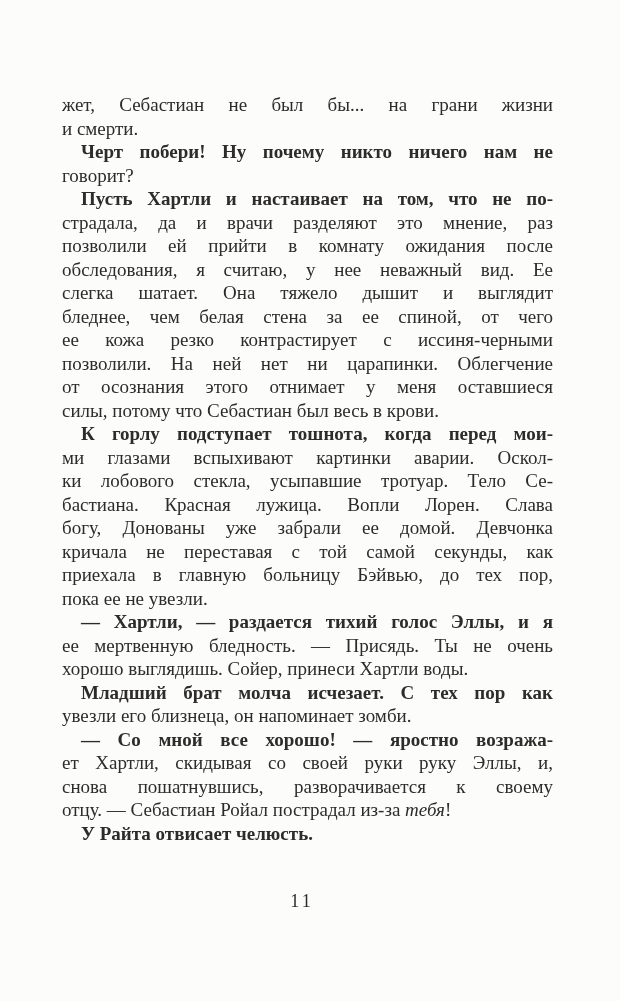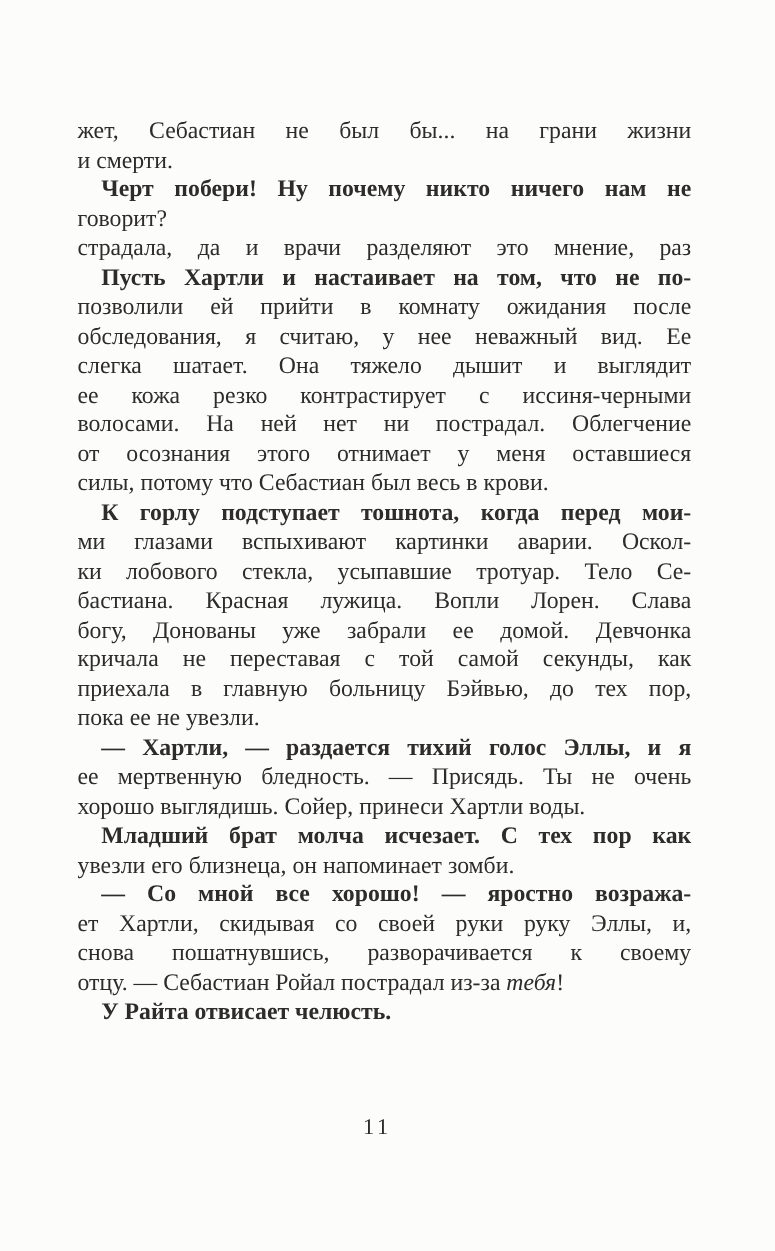--- a/index.html
+++ b/index.html
@@ -63,8 +63,8 @@
       <div class="line last"><span>и смерти.</span></div>
       <div class="line indent"><span>Черт побери! Ну почему никто ничего нам не</span></div>
       <div class="line last"><span>говорит?</span></div>
+      <div class="line indent"><span>Пусть Хартли и настаивает на том, что не по-</span></div>
       <div class="line"><span>страдала, да и врачи разделяют это мнение, раз</span></div>
-      <div class="line indent"><span>Пусть Хартли и настаивает на том, что не по-</span></div>
       <div class="line"><span>позволили ей прийти в комнату ожидания после</span></div>
       <div class="line"><span>обследования, я считаю, у нее неважный вид. Ее</span></div>
       <div class="line"><span>слегка шатает. Она тяжело дышит и выглядит</span></div>

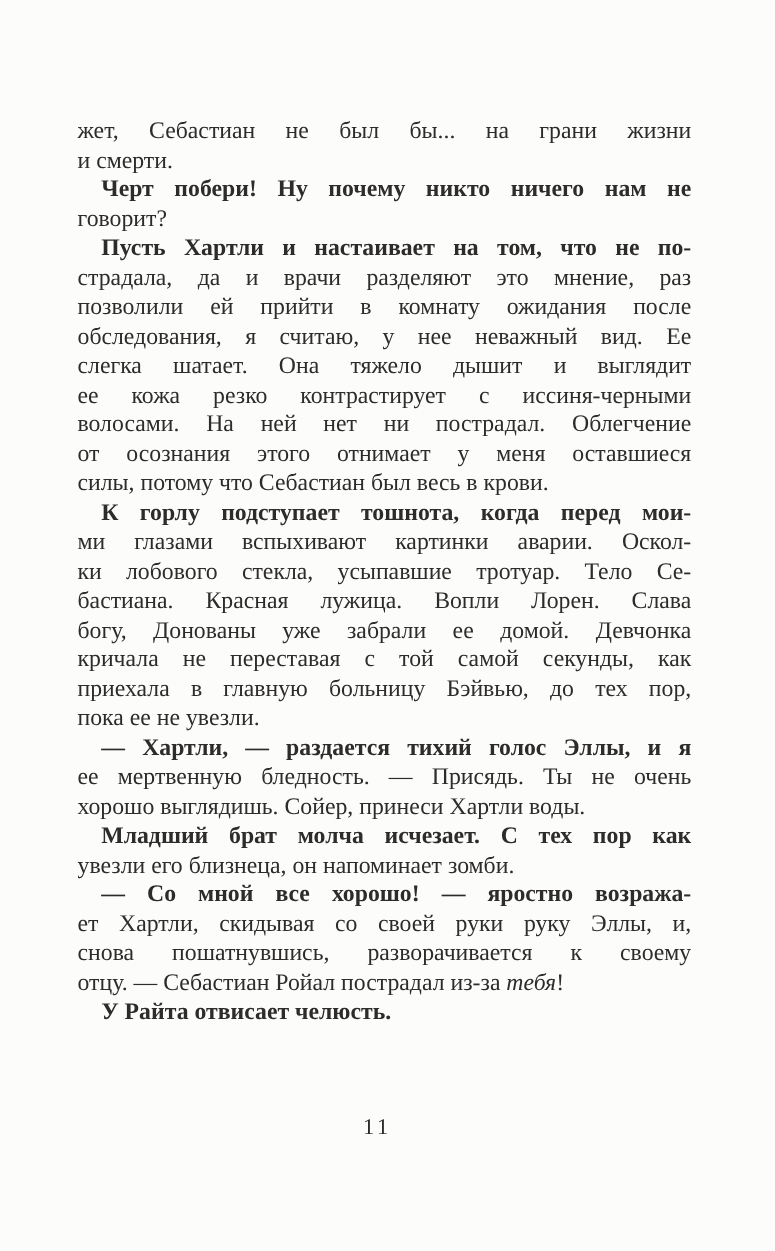--- a/index.html
+++ b/index.html
@@ -68,6 +68,7 @@
       <div class="line"><span>позволили ей прийти в комнату ожидания после</span></div>
       <div class="line"><span>обследования, я считаю, у нее неважный вид. Ее</span></div>
       <div class="line"><span>слегка шатает. Она тяжело дышит и выглядит</span></div>
+      <div class="line"><span>бледнее, чем белая стена за ее спиной, от чего</span></div>
       <div class="line"><span>ее кожа резко контрастирует с иссиня-черными</span></div>
       <div class="line"><span>волосами. На ней нет ни пострадал. Облегчение</span></div>
       <div class="line"><span>от осознания этого отнимает у меня оставшиеся</span></div>

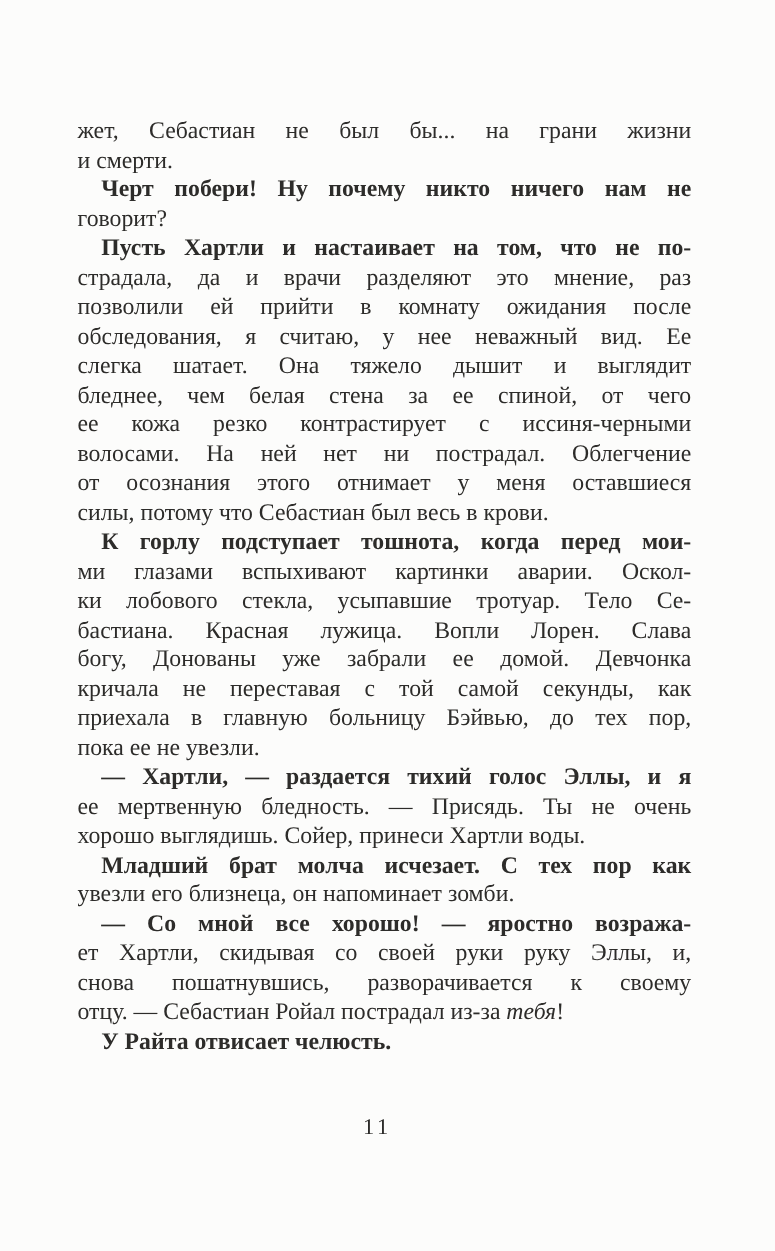--- a/index.html
+++ b/index.html
@@ -70,7 +70,7 @@
       <div class="line"><span>слегка шатает. Она тяжело дышит и выглядит</span></div>
       <div class="line"><span>бледнее, чем белая стена за ее спиной, от чего</span></div>
       <div class="line"><span>ее кожа резко контрастирует с иссиня-черными</span></div>
-      <div class="line"><span>волосами. На ней нет ни пострадал. Облегчение</span></div>
+      <div class="line"><span>позволили. На ней нет ни царапинки. Облегчение</span></div>
       <div class="line"><span>от осознания этого отнимает у меня оставшиеся</span></div>
       <div class="line last"><span>силы, потому что Себастиан был весь в крови.</span></div>
       <div class="line indent"><span>К горлу подступает тошнота, когда перед мои-</span></div>

